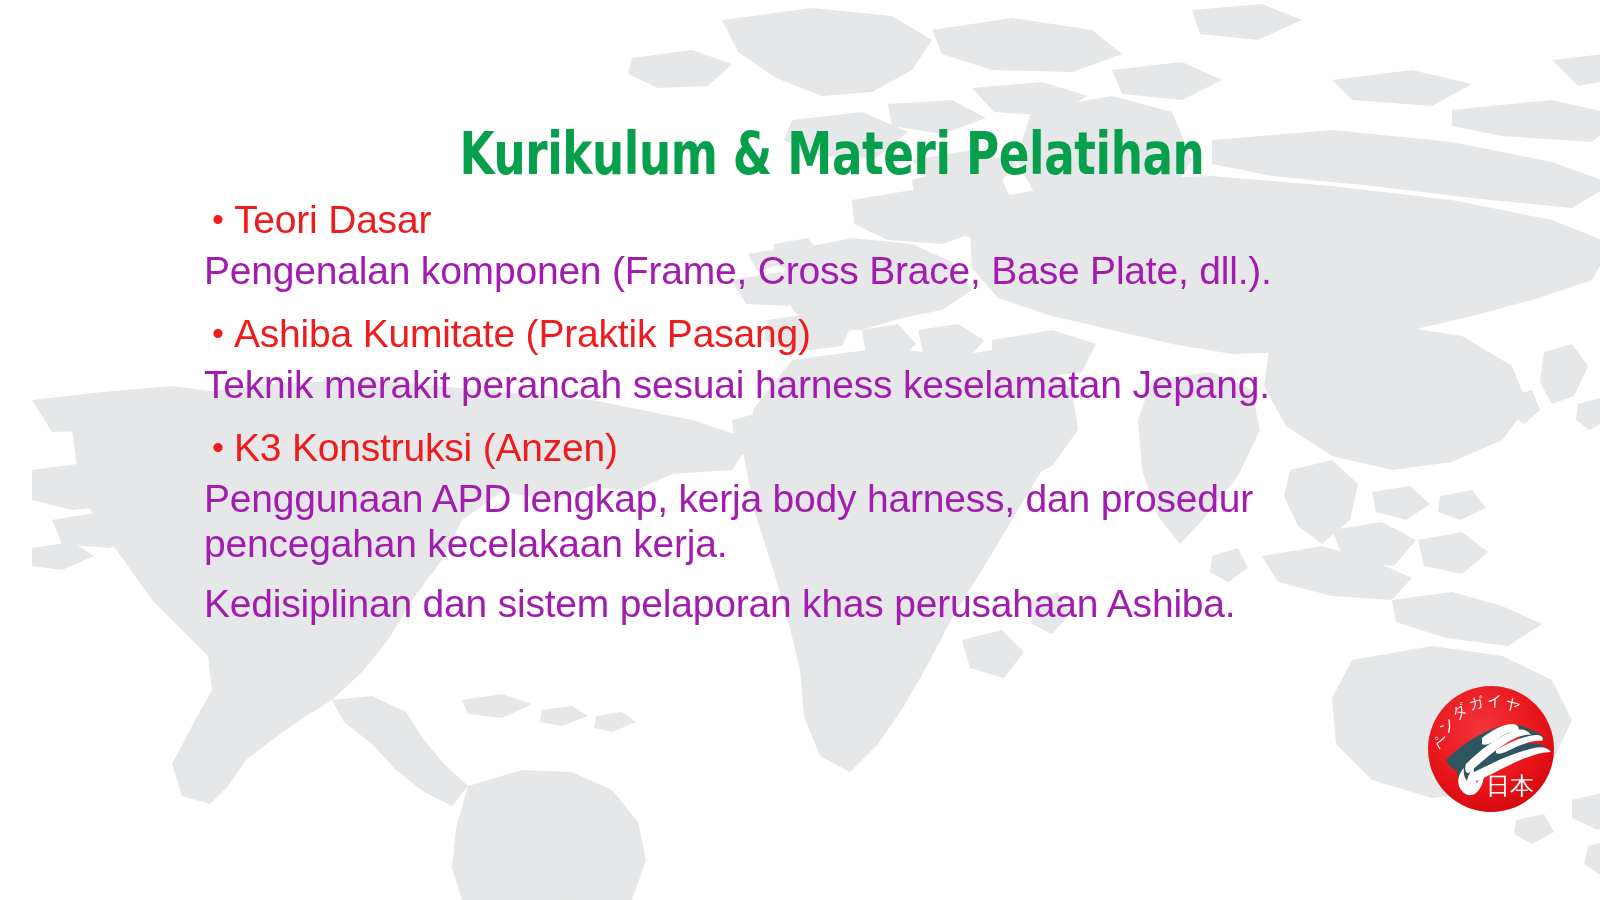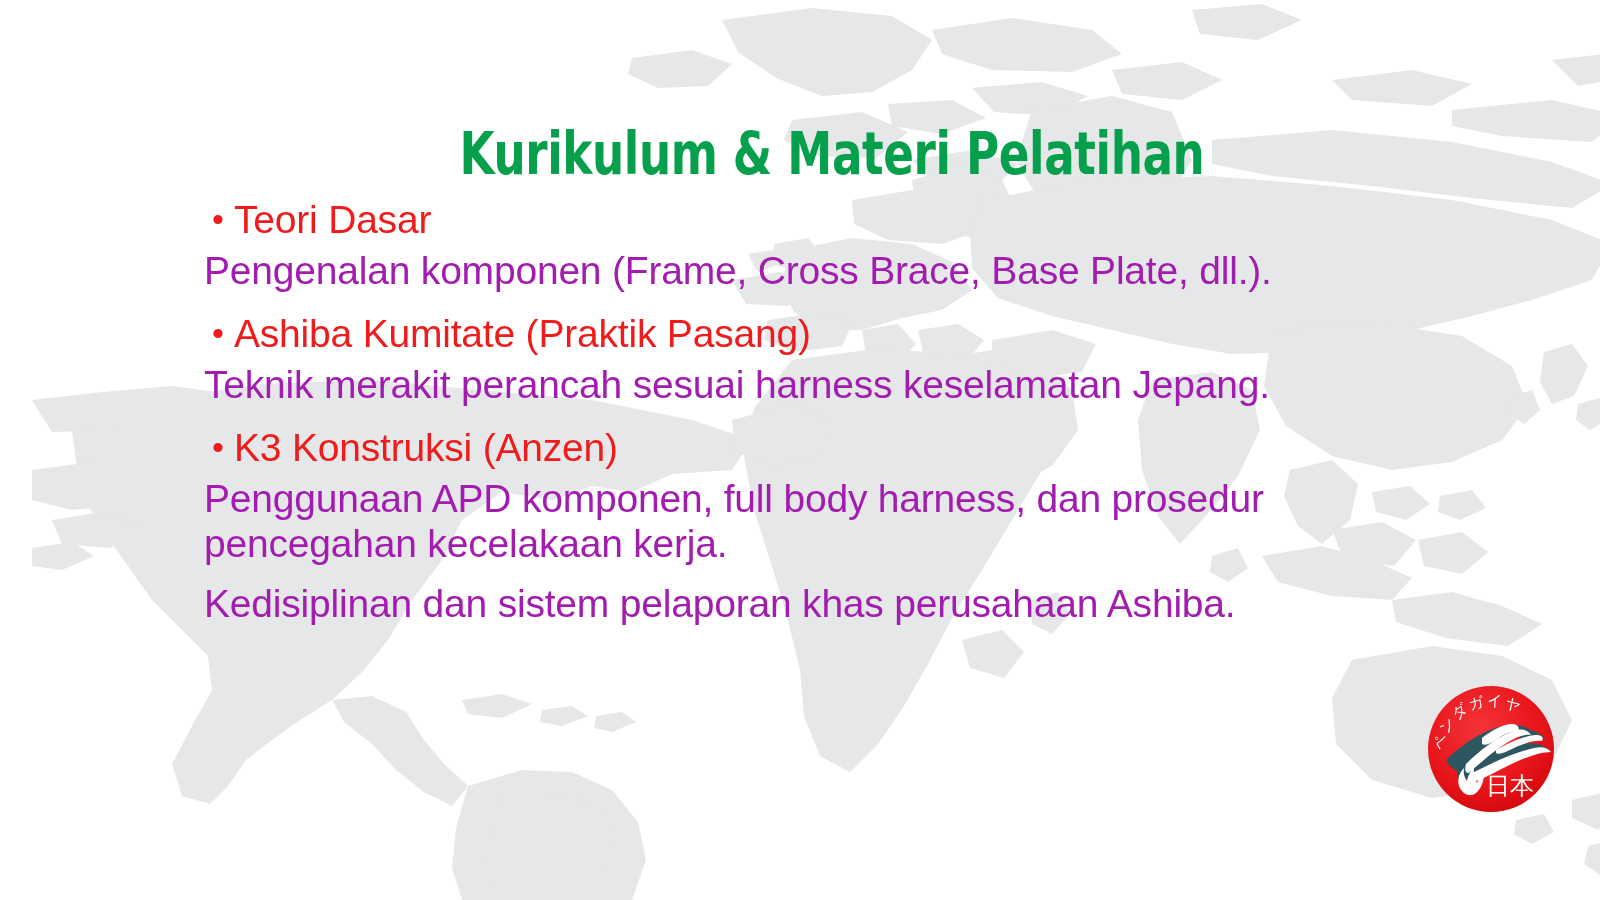--- a/index.html
+++ b/index.html
@@ -227,7 +227,7 @@
       <p class="line body">Teknik merakit perancah sesuai harness keselamatan Jepang.</p>
 
       <p class="line heading"><span class="bullet">•</span><span>K3 Konstruksi (Anzen)</span></p>
-      <p class="line body tight">Penggunaan APD komponen, full body harness, dan prosedur pencegahan kecelakaan kerja.</p>
+      <p class="line body tight">Penggunaan APD lengkap, kerja body harness, dan prosedur pencegahan kecelakaan kerja.</p>
 
       <p class="line body">Kedisiplinan dan sistem pelaporan khas perusahaan Ashiba.</p>
 

